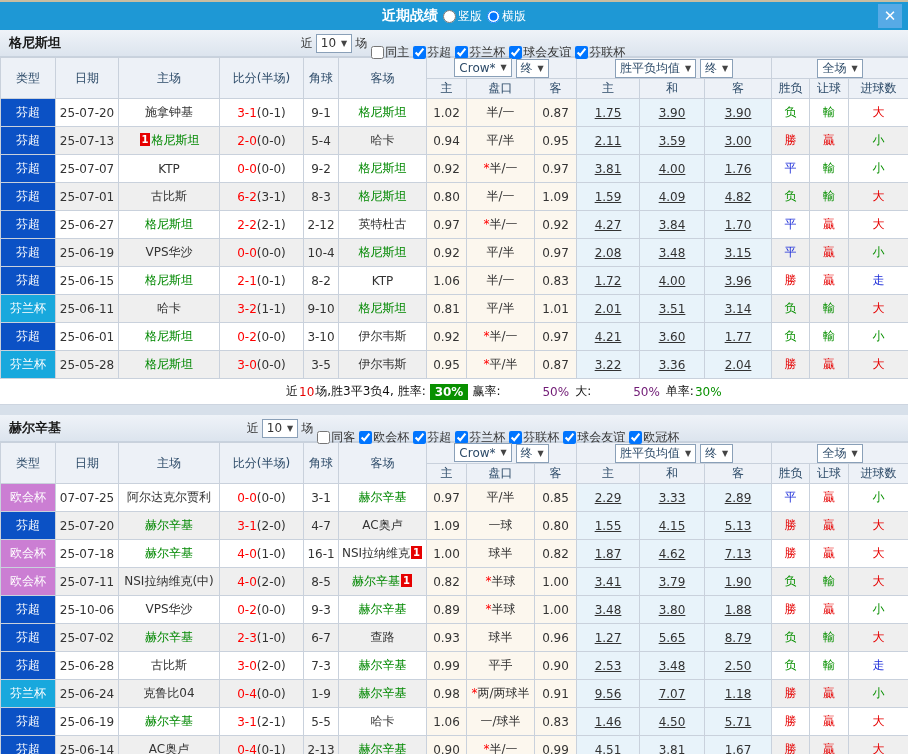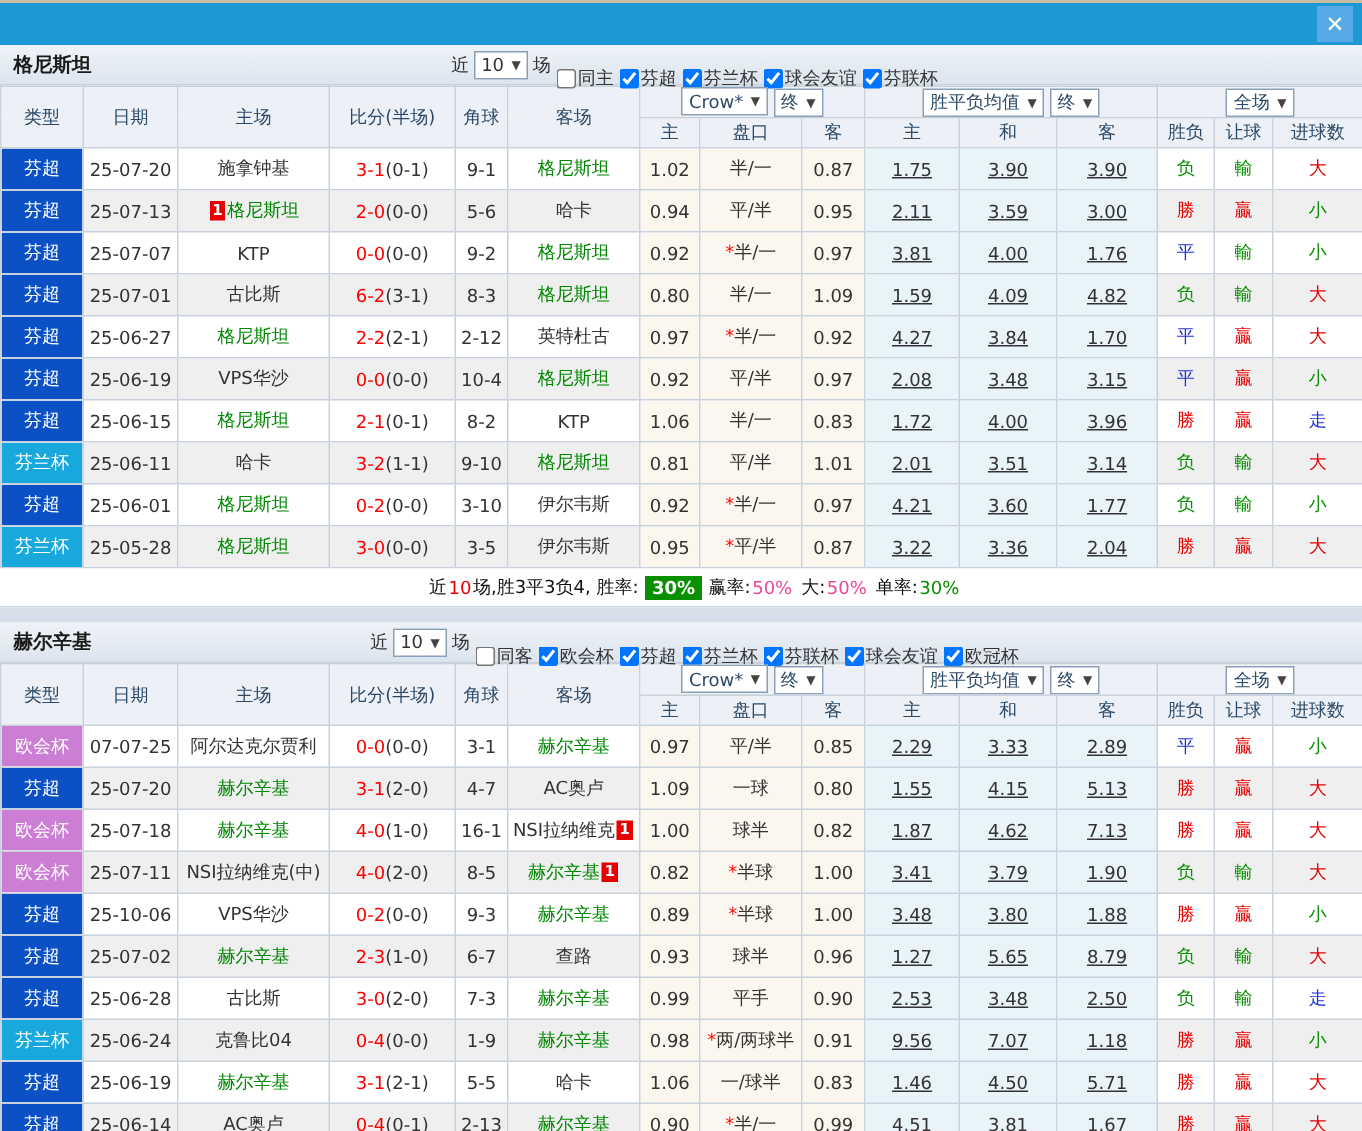--- a/index.html
+++ b/index.html
@@ -69,6 +69,17 @@
 <body>
 
 <div class="titlebar">
+  <div class="title-center">
+    <span class="title-text">近期战绩</span>
+    <span class="layout-radio">
+      <input type="radio" name="layout" style="">
+      <span>竖版</span>
+    </span>
+    <span class="layout-radio">
+      <input type="radio" name="layout" checked="" style="">
+      <span>横版</span>
+    </span>
+  </div>
   <div class="close-btn">✕</div>
 </div>
 

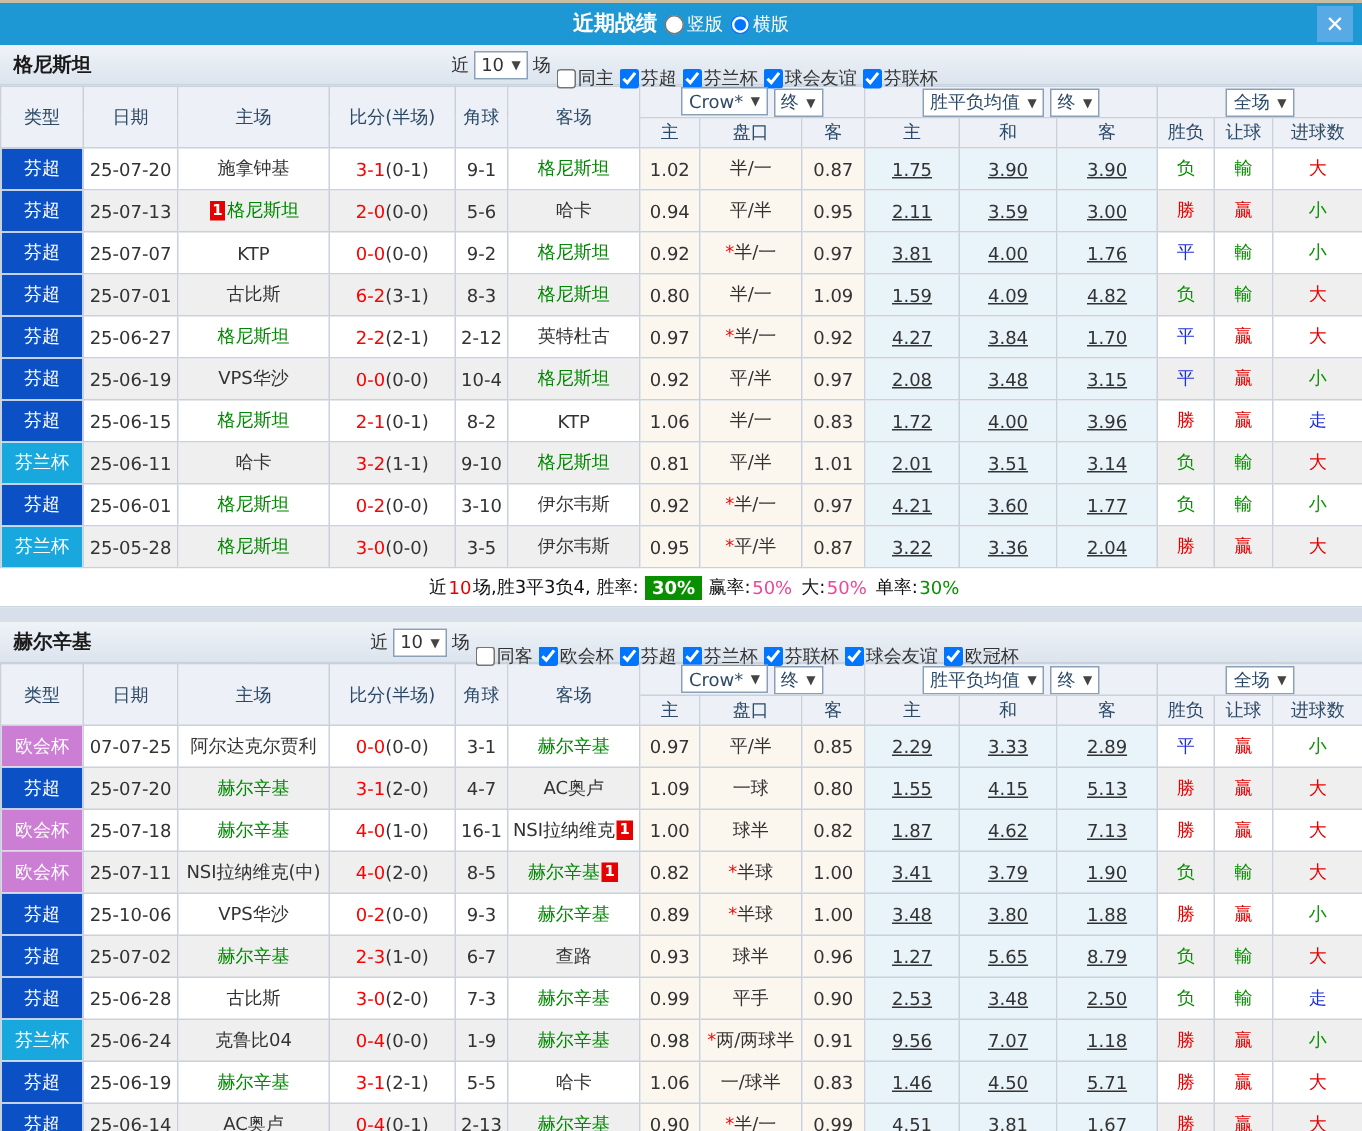--- a/index.html
+++ b/index.html
@@ -193,7 +193,7 @@
             <td>25-07-13</td>
             <td><span class="badge1">1</span><span class="green-team">格尼斯坦</span></td>
             <td><span class="score-main">2-0</span><span class="score-half">(0-0)</span></td>
-            <td>5-6</td>
+            <td>5-4</td>
             <td><span>哈卡</span></td>
             <td class="c-odds">0.94</td>
             <td class="c-odds">平/半</td>

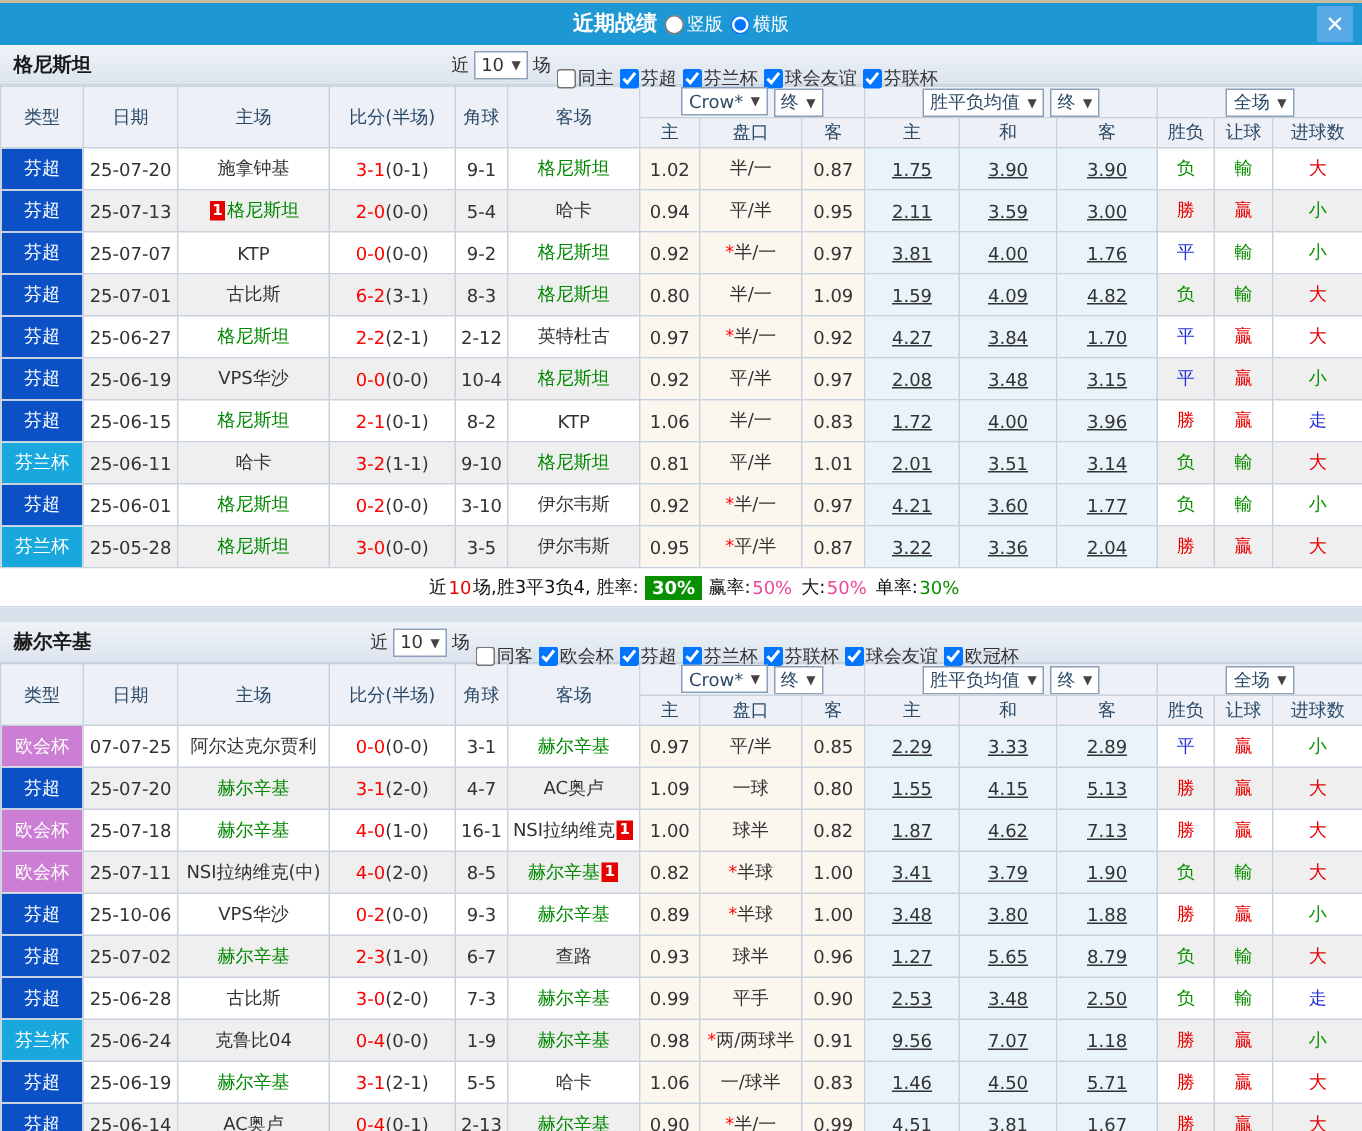--- a/index.html
+++ b/index.html
@@ -56,7 +56,7 @@
   .star{color:#f00;}
   .t-red{color:#e60000;}
   .t-green{color:#089000;}
-  .t-blue{color:#ec4899;}
+  .t-blue{color:#701a75;margin-left:41px;}
   
   .summary-row{
     height:25px;display:flex;align-items:center;padding-left:286px;gap:1px;

